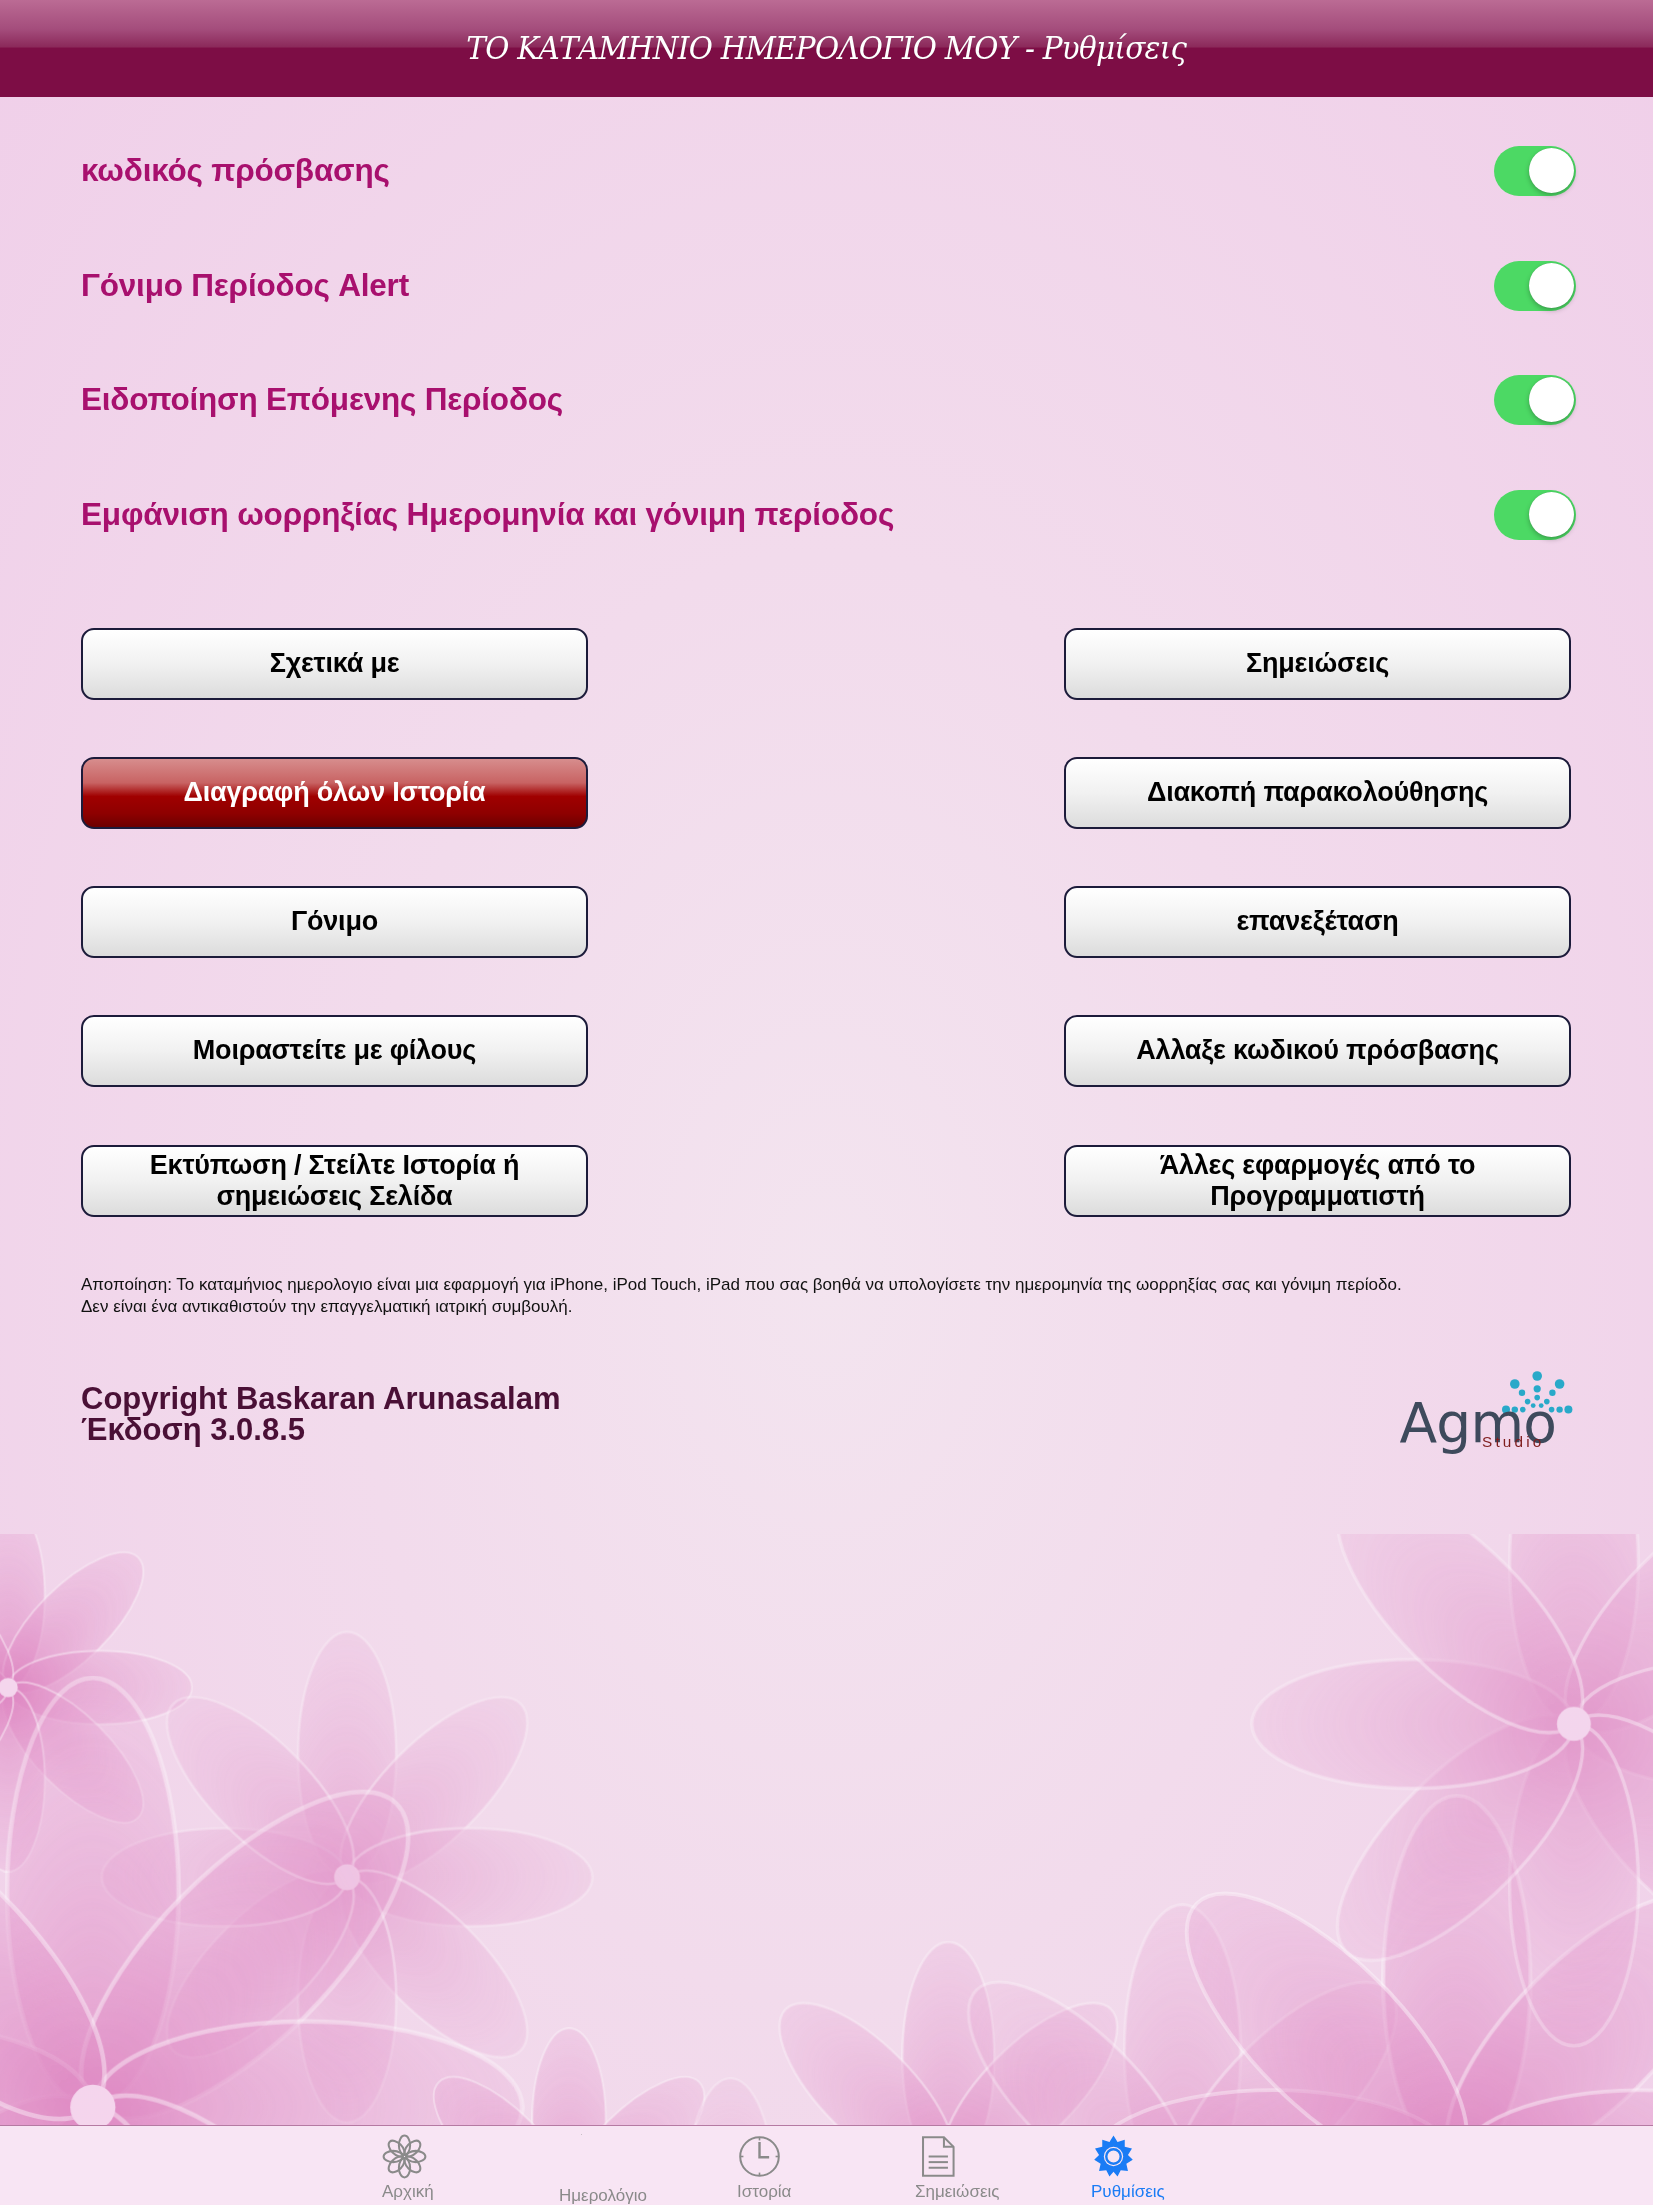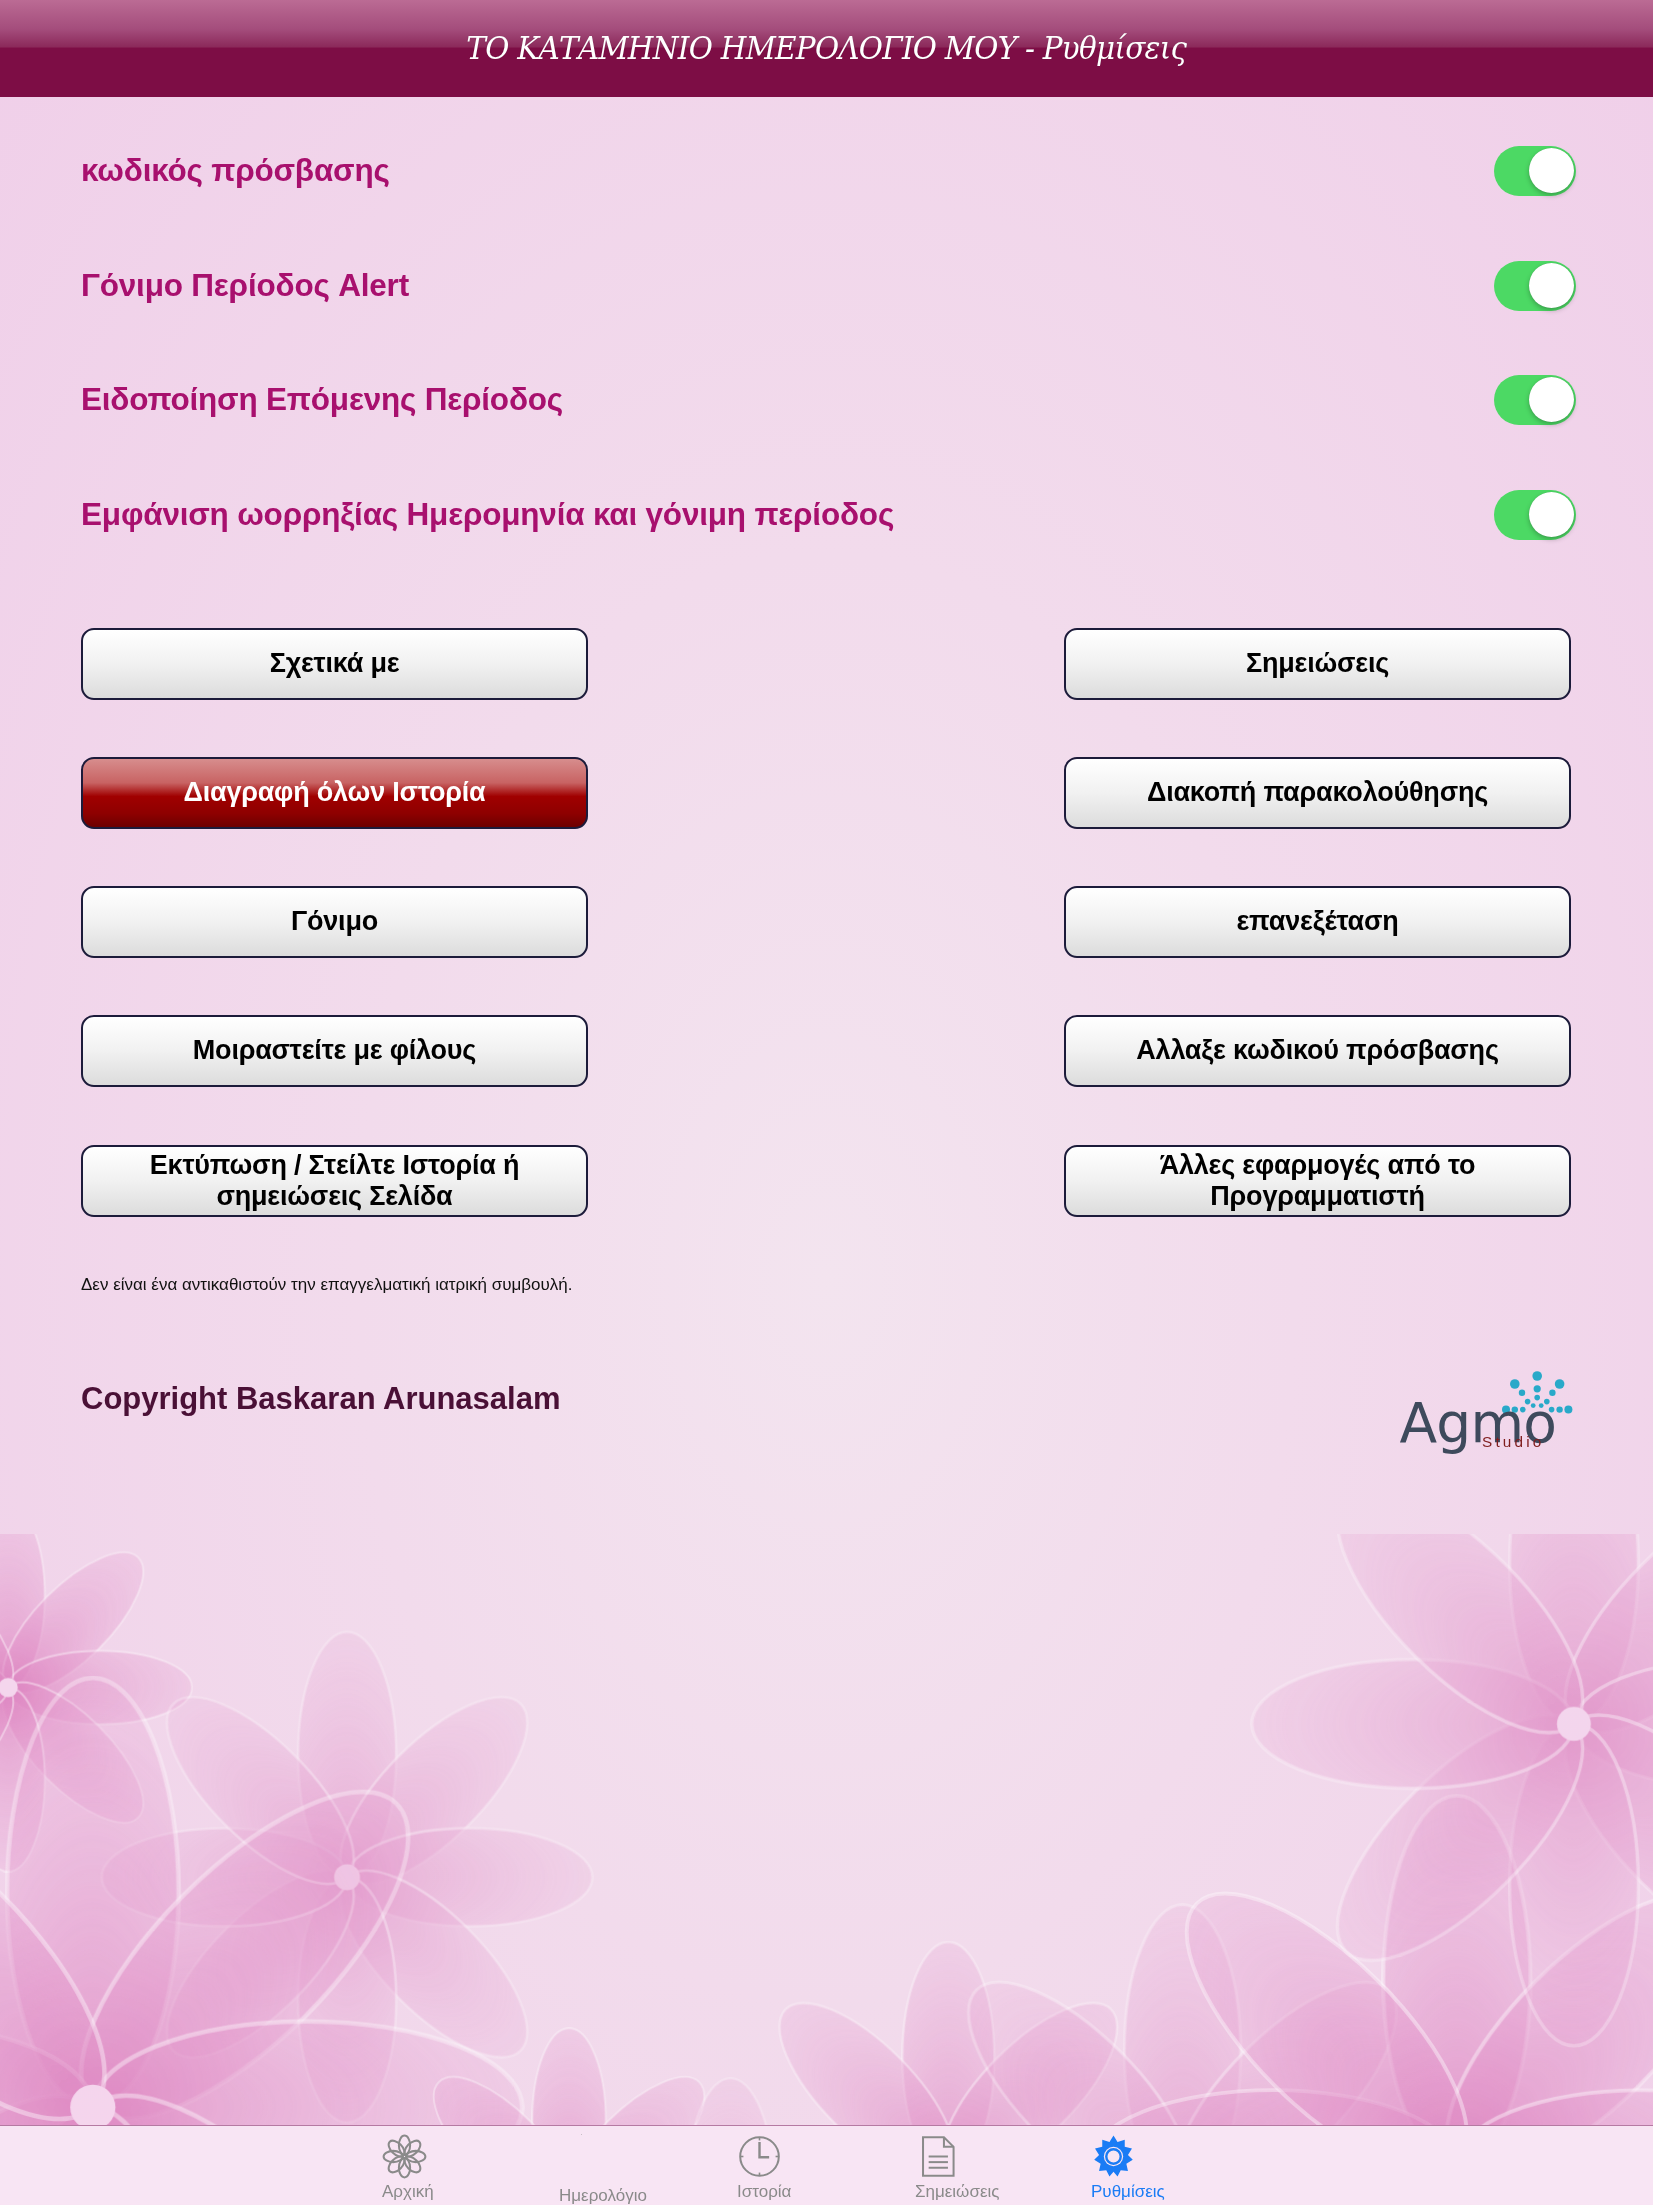--- a/index.html
+++ b/index.html
@@ -176,6 +176,7 @@
 <div class="btn right" style="top:1145px; padding: 0 48px;">Άλλες εφαρμογές από το Προγραμματιστή</div>
 
 <div class="disclaimer">
+  <div>Αποποίηση: Το καταμήνιος ημερολογιο είναι μια εφαρμογή για iPhone, iPod Touch, iPad που σας βοηθά να υπολογίσετε την ημερομηνία της ωορρηξίας σας και γόνιμη περίοδο.</div>
   <div>Δεν είναι ένα αντικαθιστούν την επαγγελματική ιατρική συμβουλή.</div>
 </div>
 

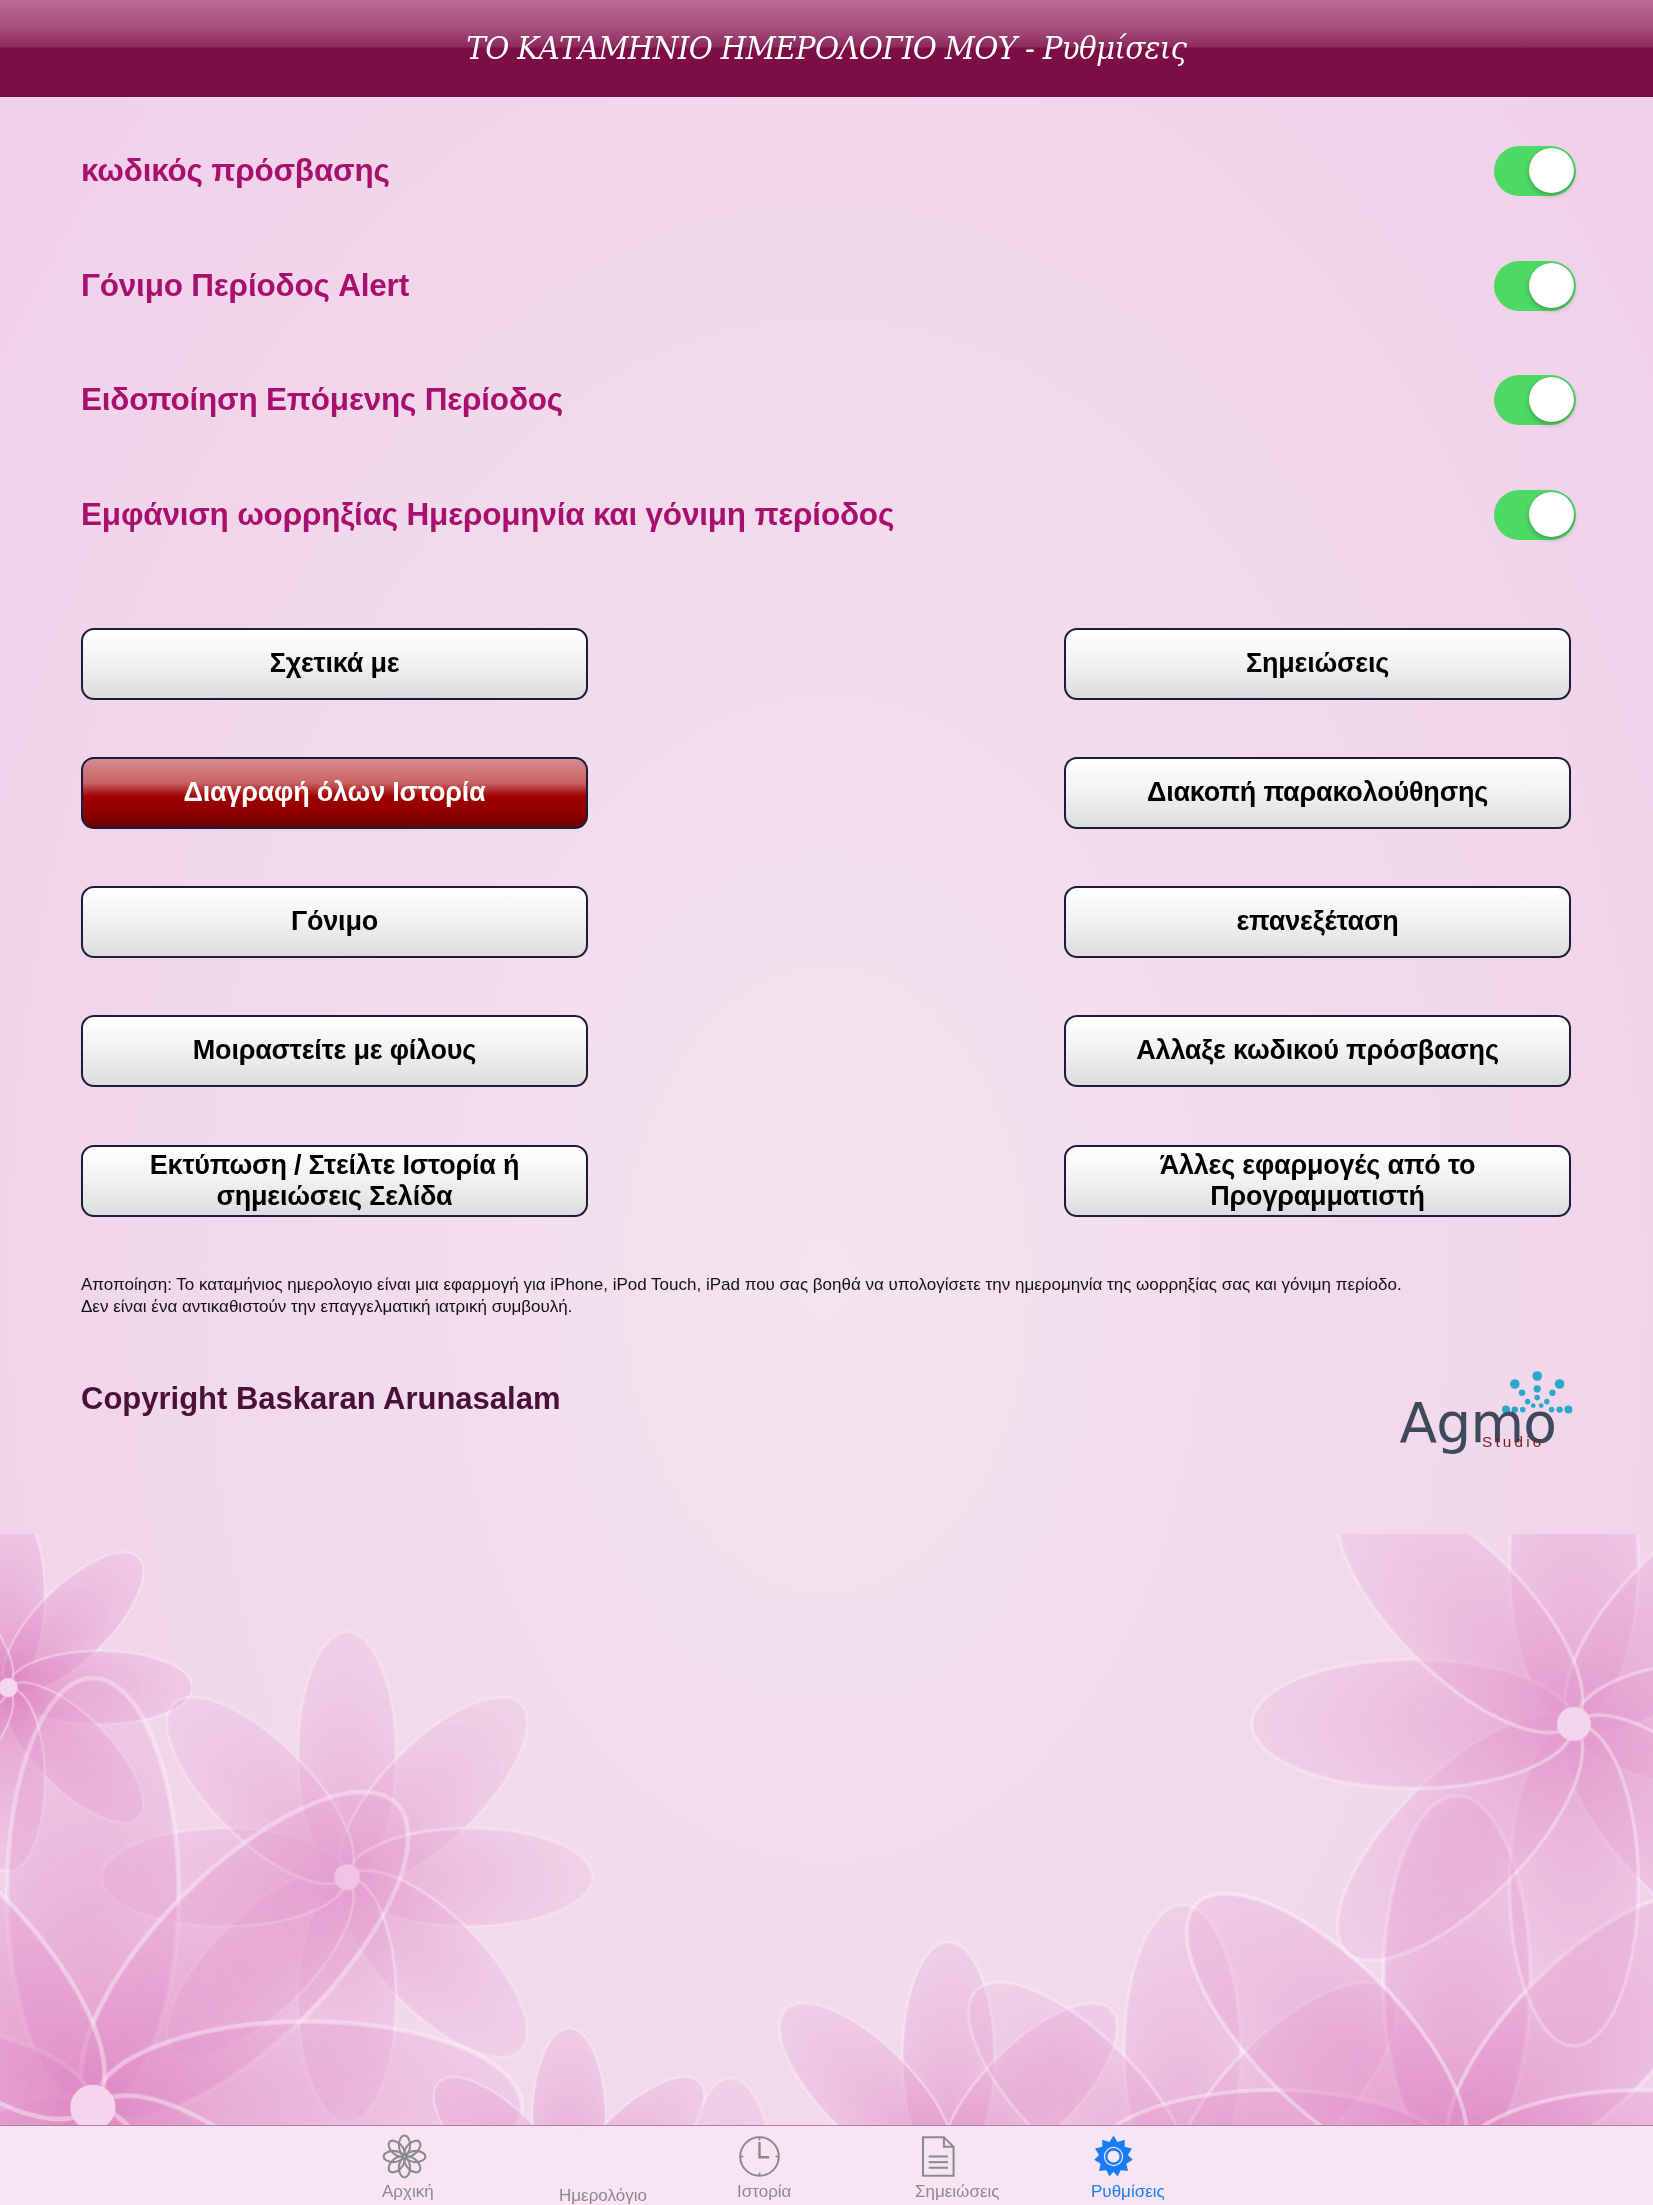--- a/index.html
+++ b/index.html
@@ -182,6 +182,7 @@
 
 <div class="copyright">
   <div>Copyright Baskaran Arunasalam</div>
+  <div>Έκδοση 3.0.8.5</div>
 </div>
 
 <div class="logo">

